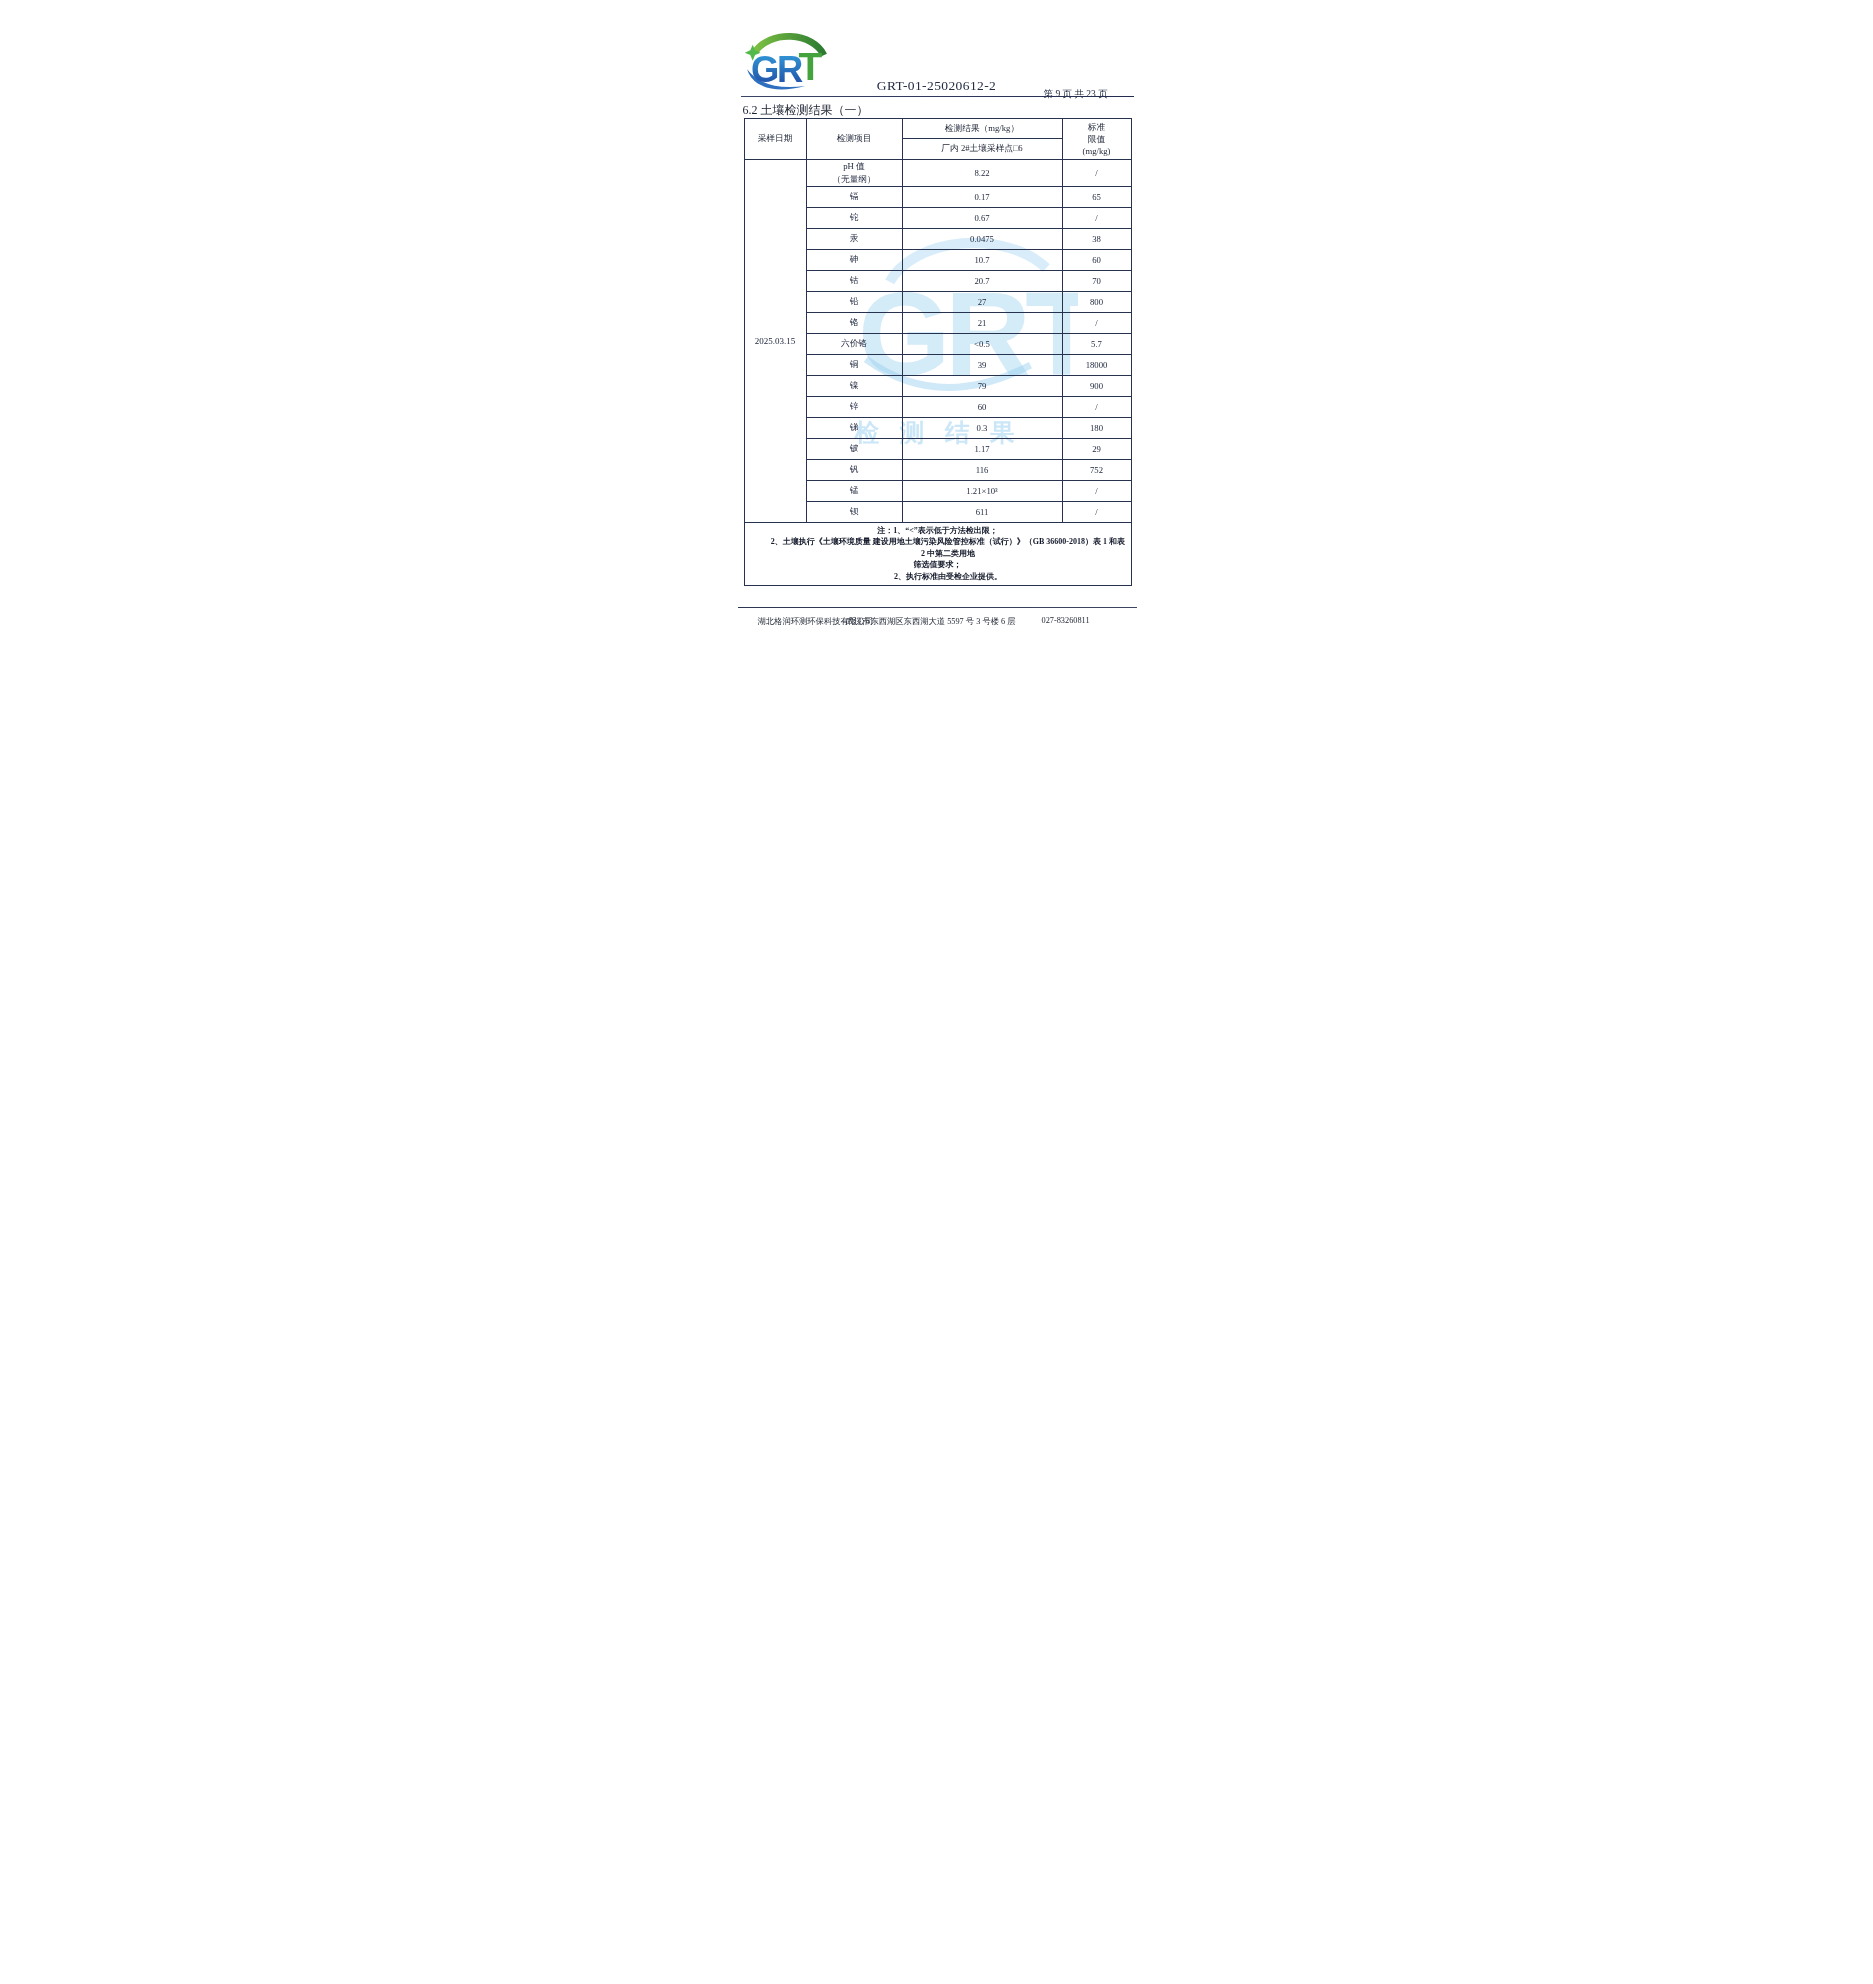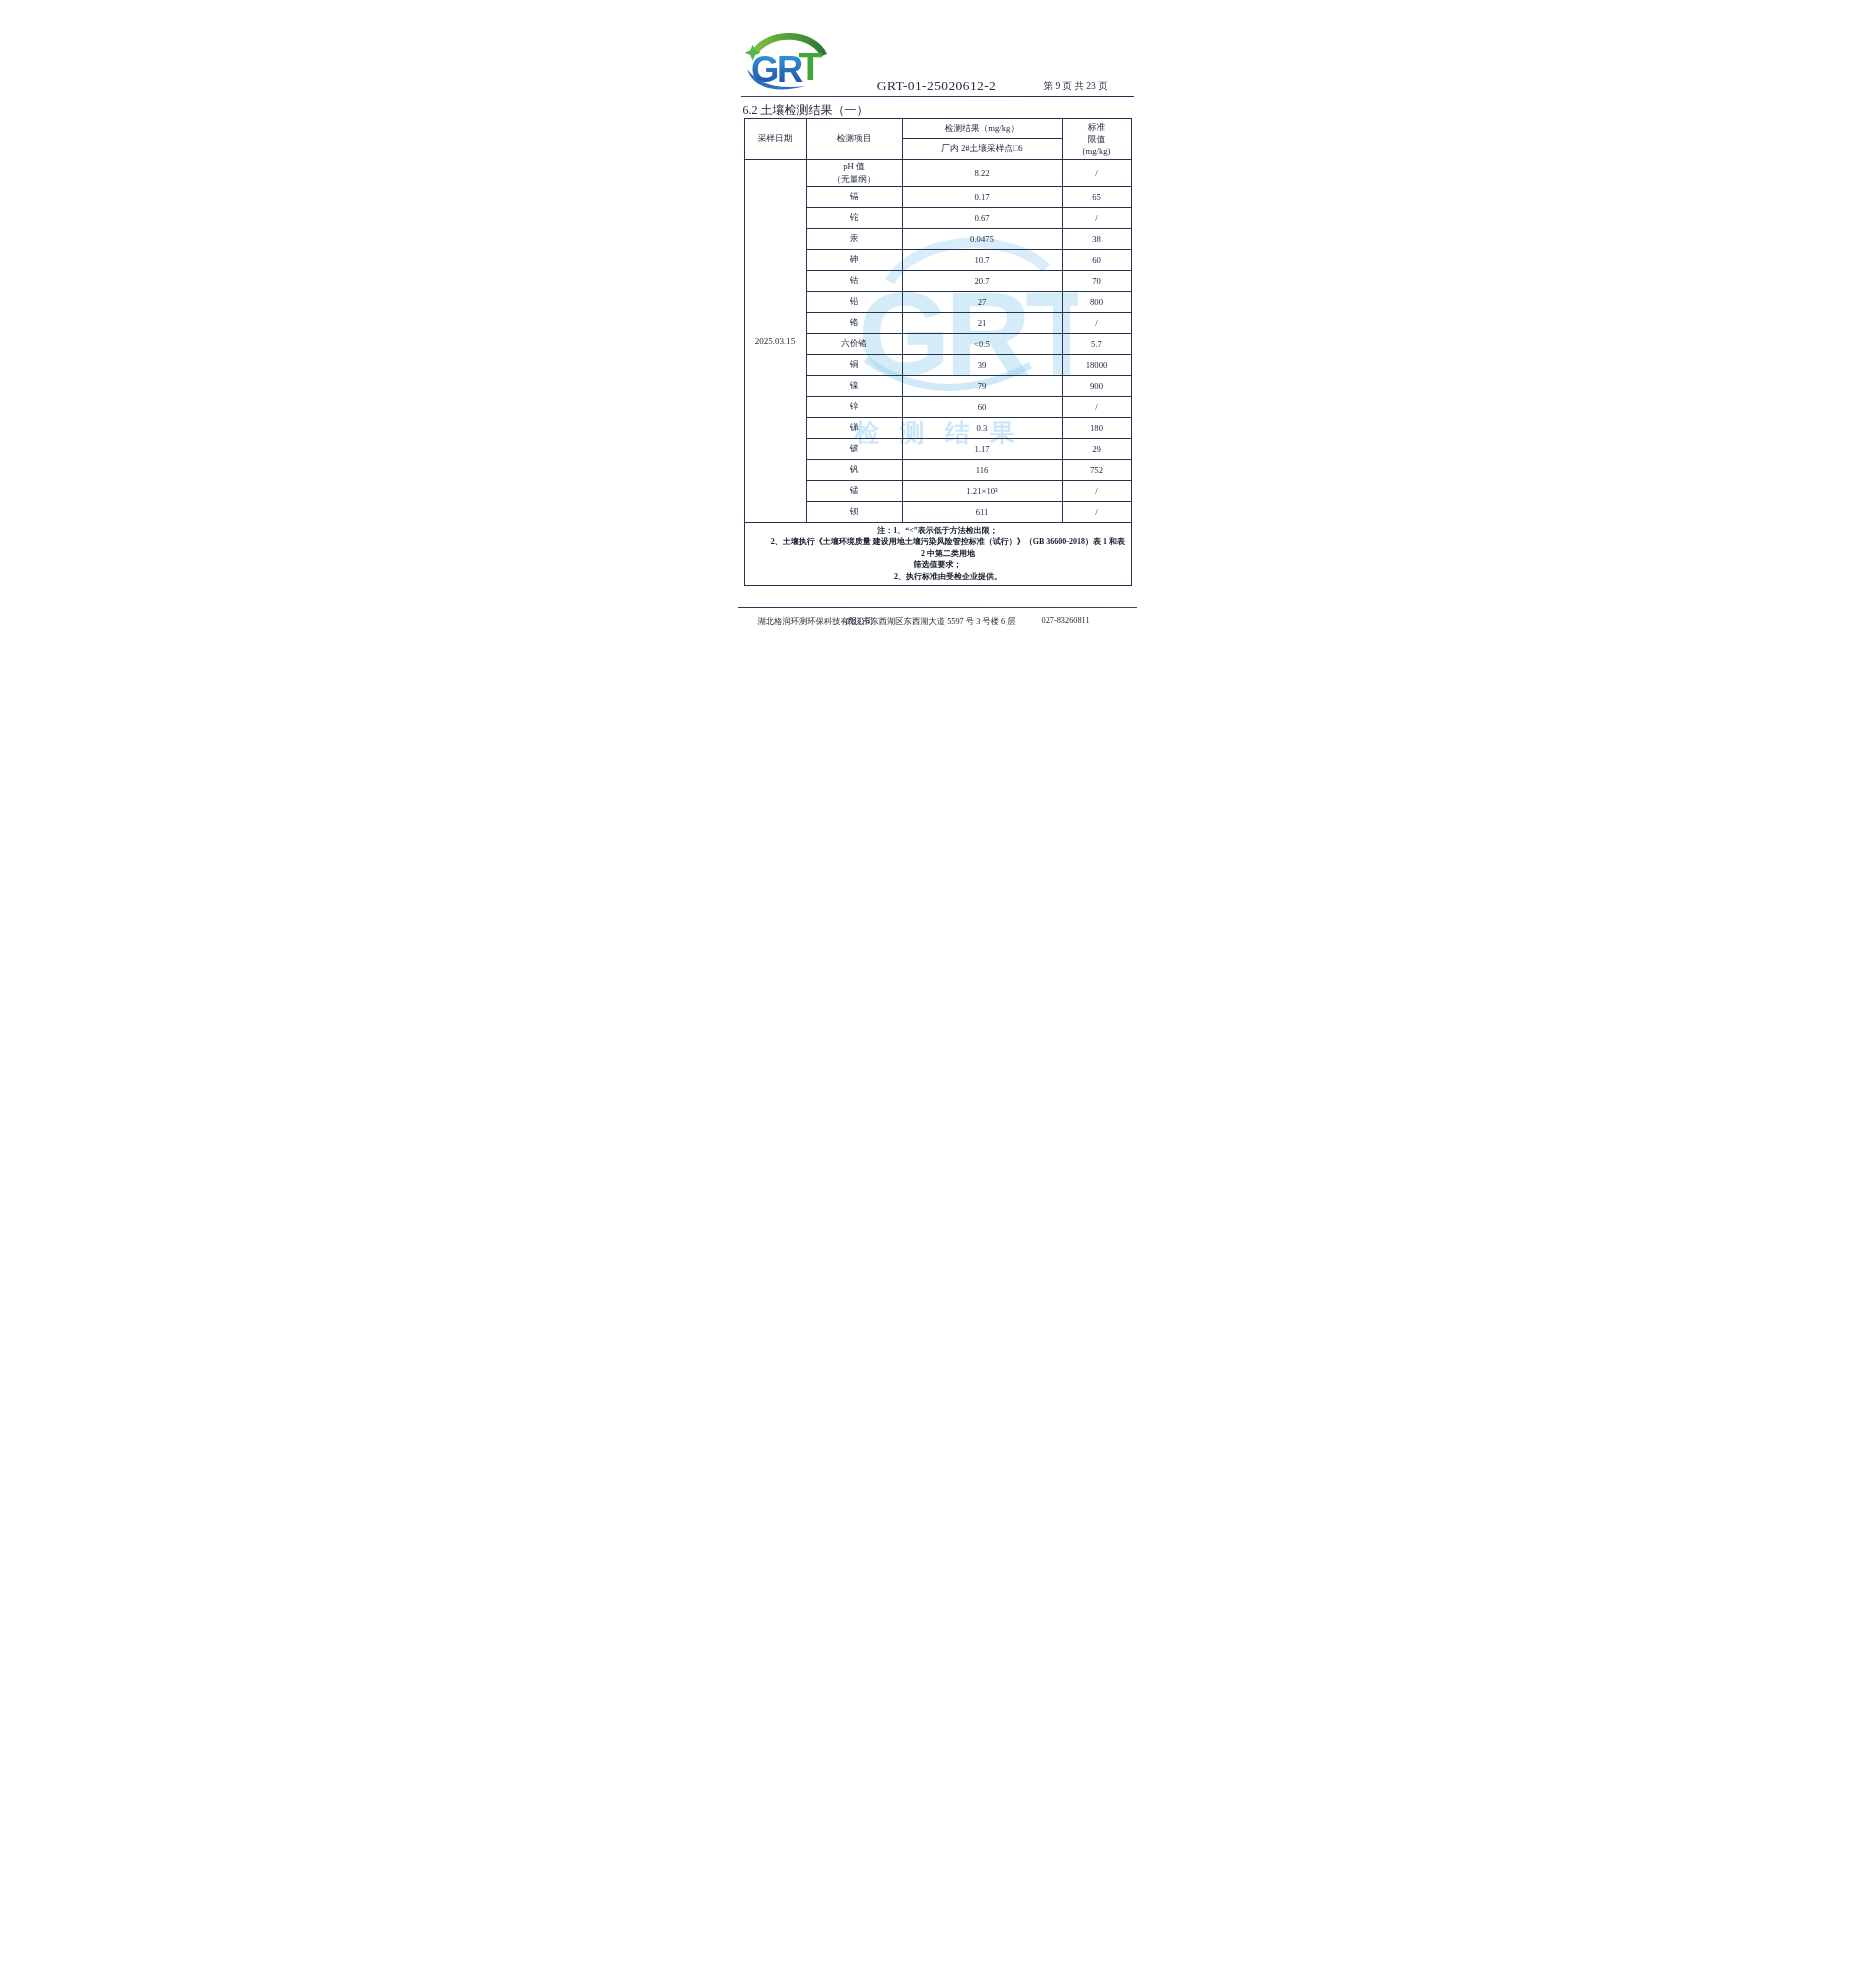--- a/index.html
+++ b/index.html
@@ -10,7 +10,7 @@
   .logo{position:absolute;left:37px;top:31px;width:95px;height:64px;}
   .doc-number{position:absolute;left:0;top:78px;width:468px;text-align:center;
     font-size:13.5px;letter-spacing:0.4px;color:#242c44;}
-  .page-info{position:absolute;left:341px;top:80px;width:91px;
+  .page-info{position:absolute;left:341px;top:88px;width:91px;
     font-size:9.5px;color:#242c44;white-space:nowrap;}
   .header-rule{position:absolute;left:38px;top:96px;width:393px;height:1.2px;
     background:linear-gradient(90deg,#3a4566,#232c4e);}

